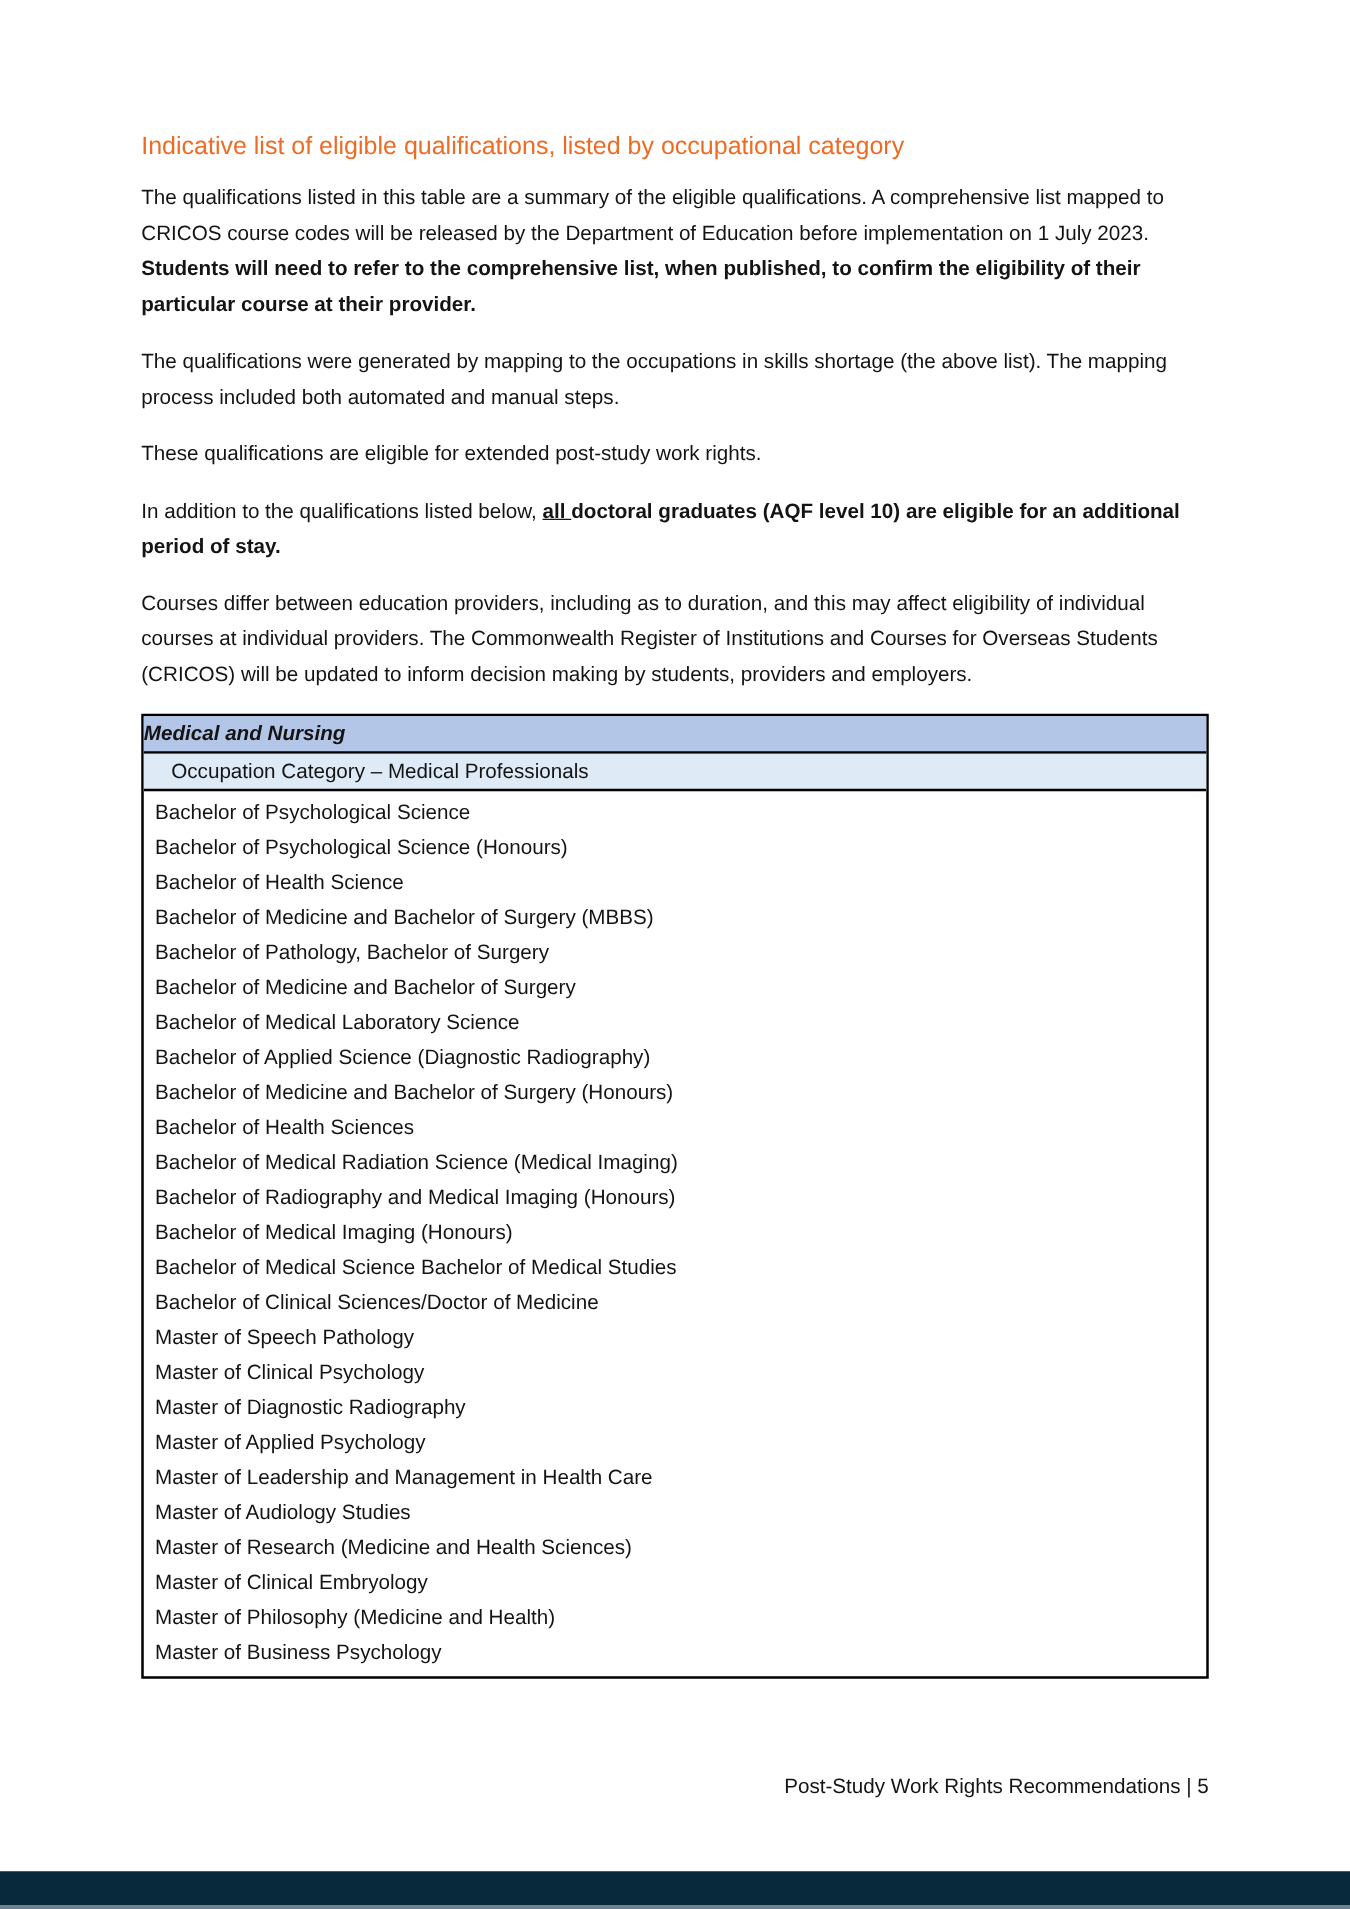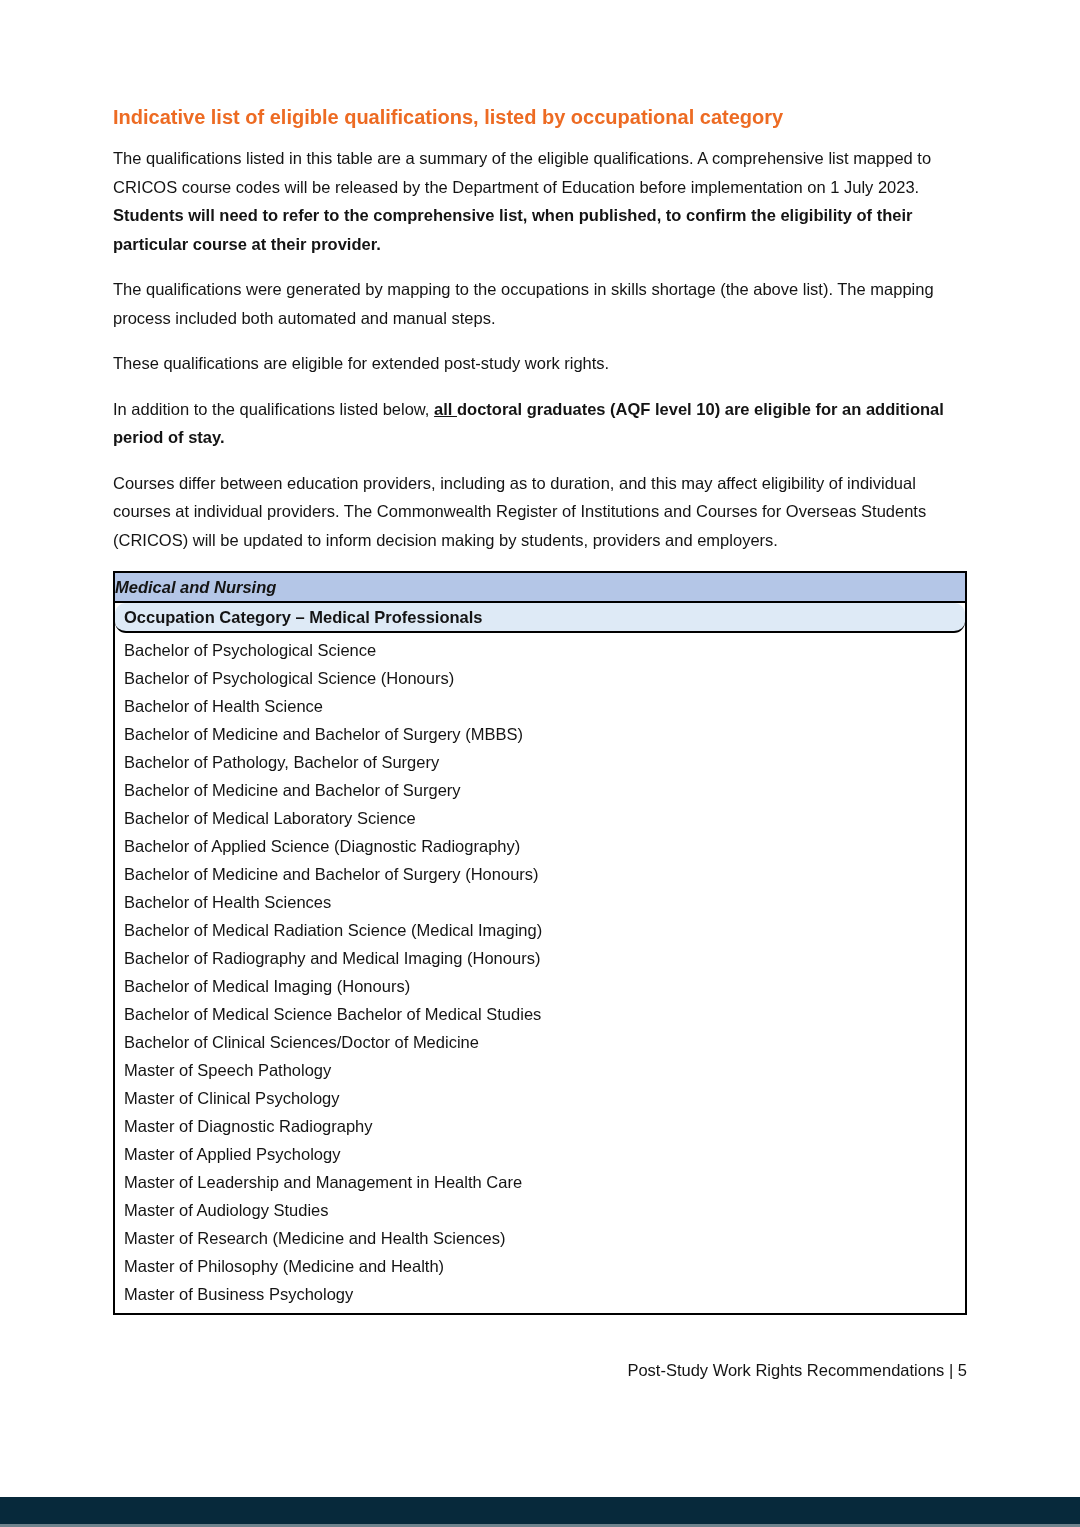--- a/index.html
+++ b/index.html
@@ -20,7 +20,7 @@
   .heading {
     font-size: 20px;
     line-height: 26px;
-    font-weight: bold;
+    font-weight: normal;
     color: var(--accent-orange, #ED6B23);
     margin: 0 0 14px 0;
   }

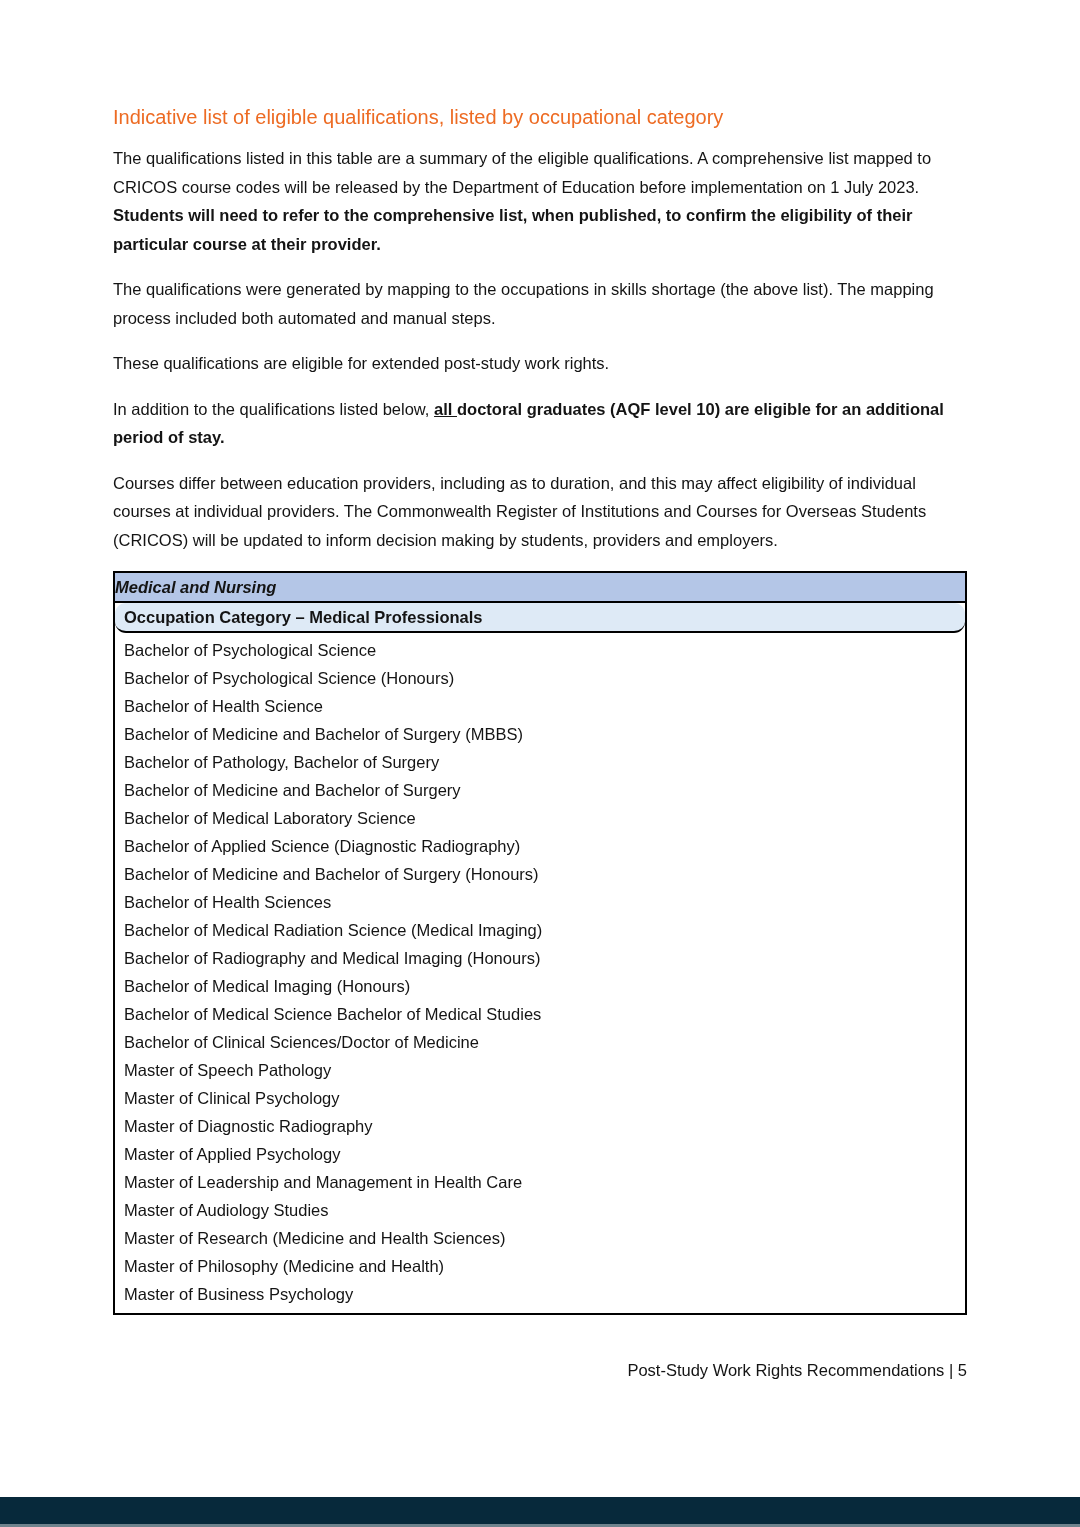--- a/index.html
+++ b/index.html
@@ -50,9 +50,8 @@
     border-bottom: 2px solid var(--table-border, #000000);
     height: 28px;
     line-height: 28px;
-    font-weight: bold;
-    padding-left: 9px;
-    border-radius: 11px;
+    font-weight: normal;
+    padding-left: 22px;
   }
   .qual-table .table-body {
     padding: 3px 0 5px 0;

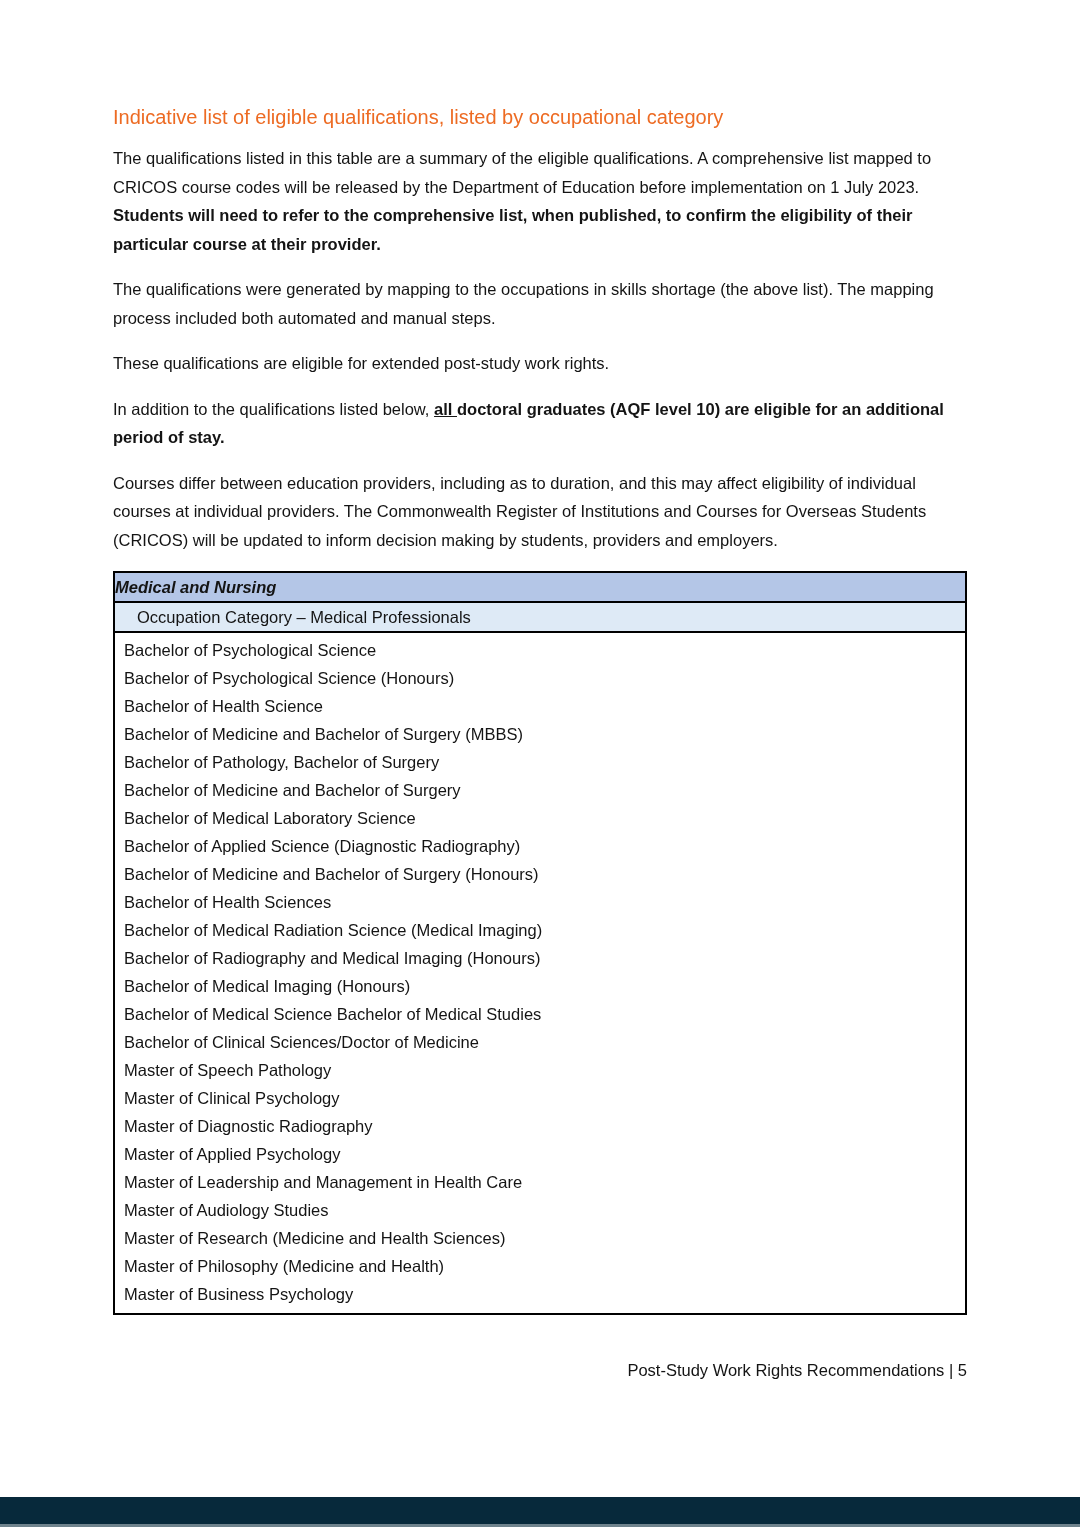--- a/index.html
+++ b/index.html
@@ -129,6 +129,7 @@
         <div class="table-row">Master of Leadership and Management in Health Care</div>
         <div class="table-row">Master of Audiology Studies</div>
         <div class="table-row">Master of Research (Medicine and Health Sciences)</div>
+        <div class="table-row">Master of Clinical Embryology</div>
         <div class="table-row">Master of Philosophy (Medicine and Health)</div>
         <div class="table-row">Master of Business Psychology</div>
       </div>

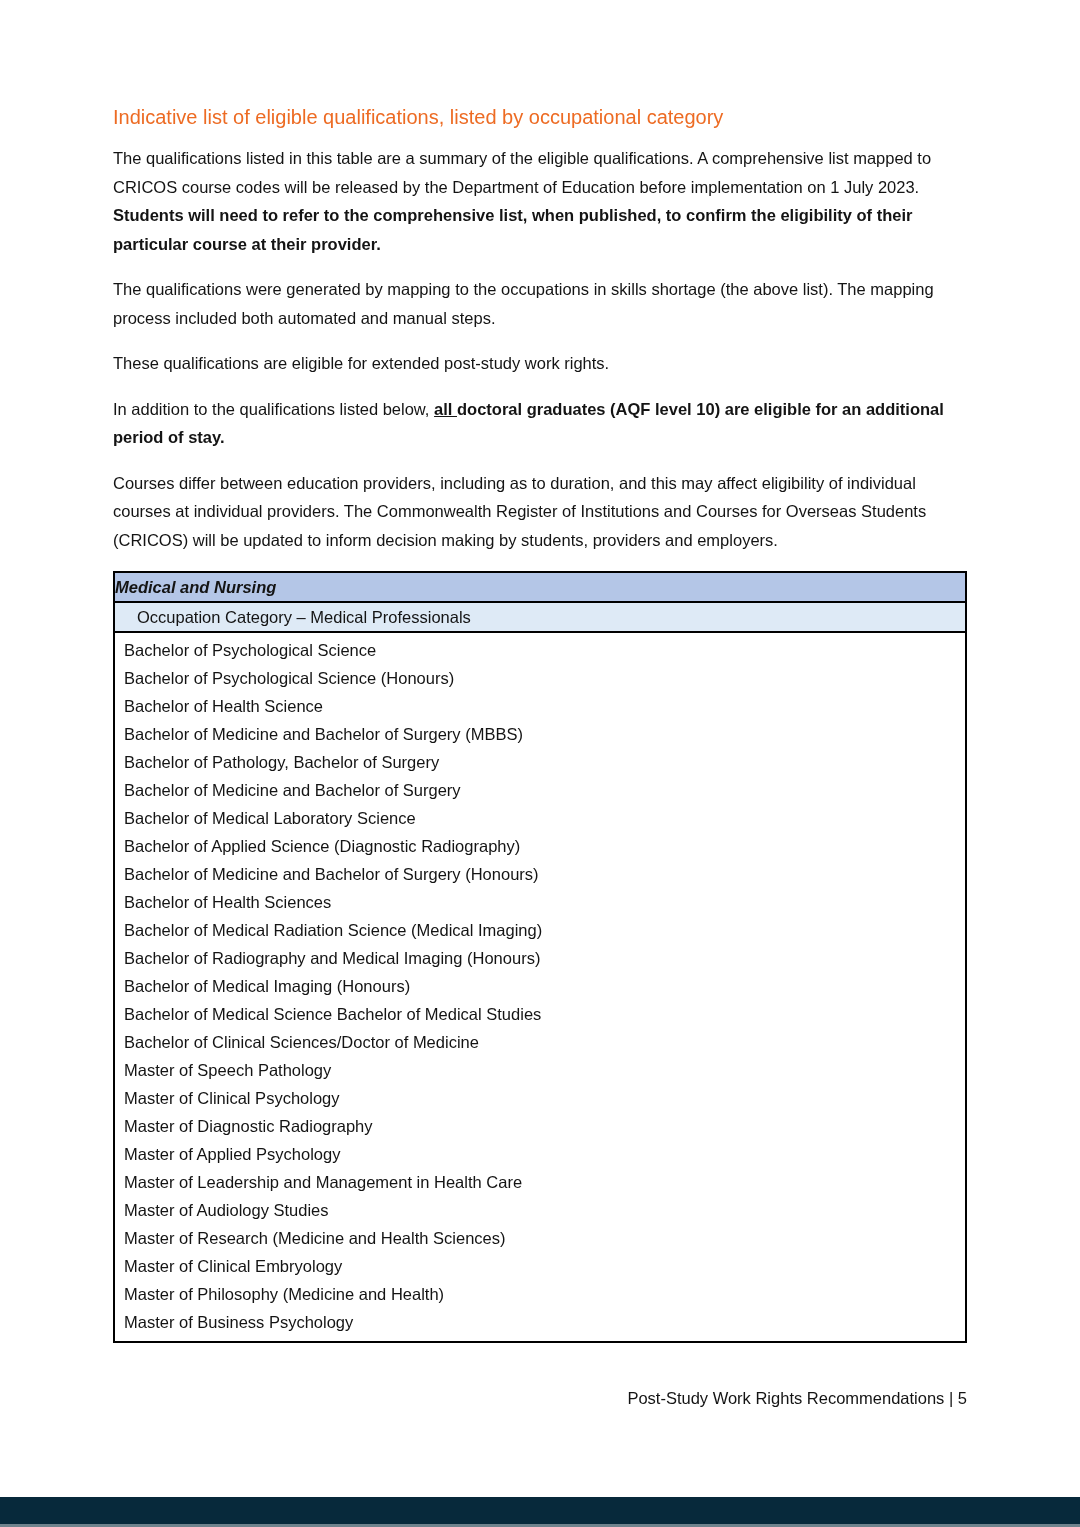--- a/index.html
+++ b/index.html
@@ -63,7 +63,7 @@
     white-space: nowrap;
   }
   .footer-line {
-    margin-top: 44px;
+    margin-top: 75px;
     text-align: right;
     font-size: 16.5px;
     line-height: 22px;

